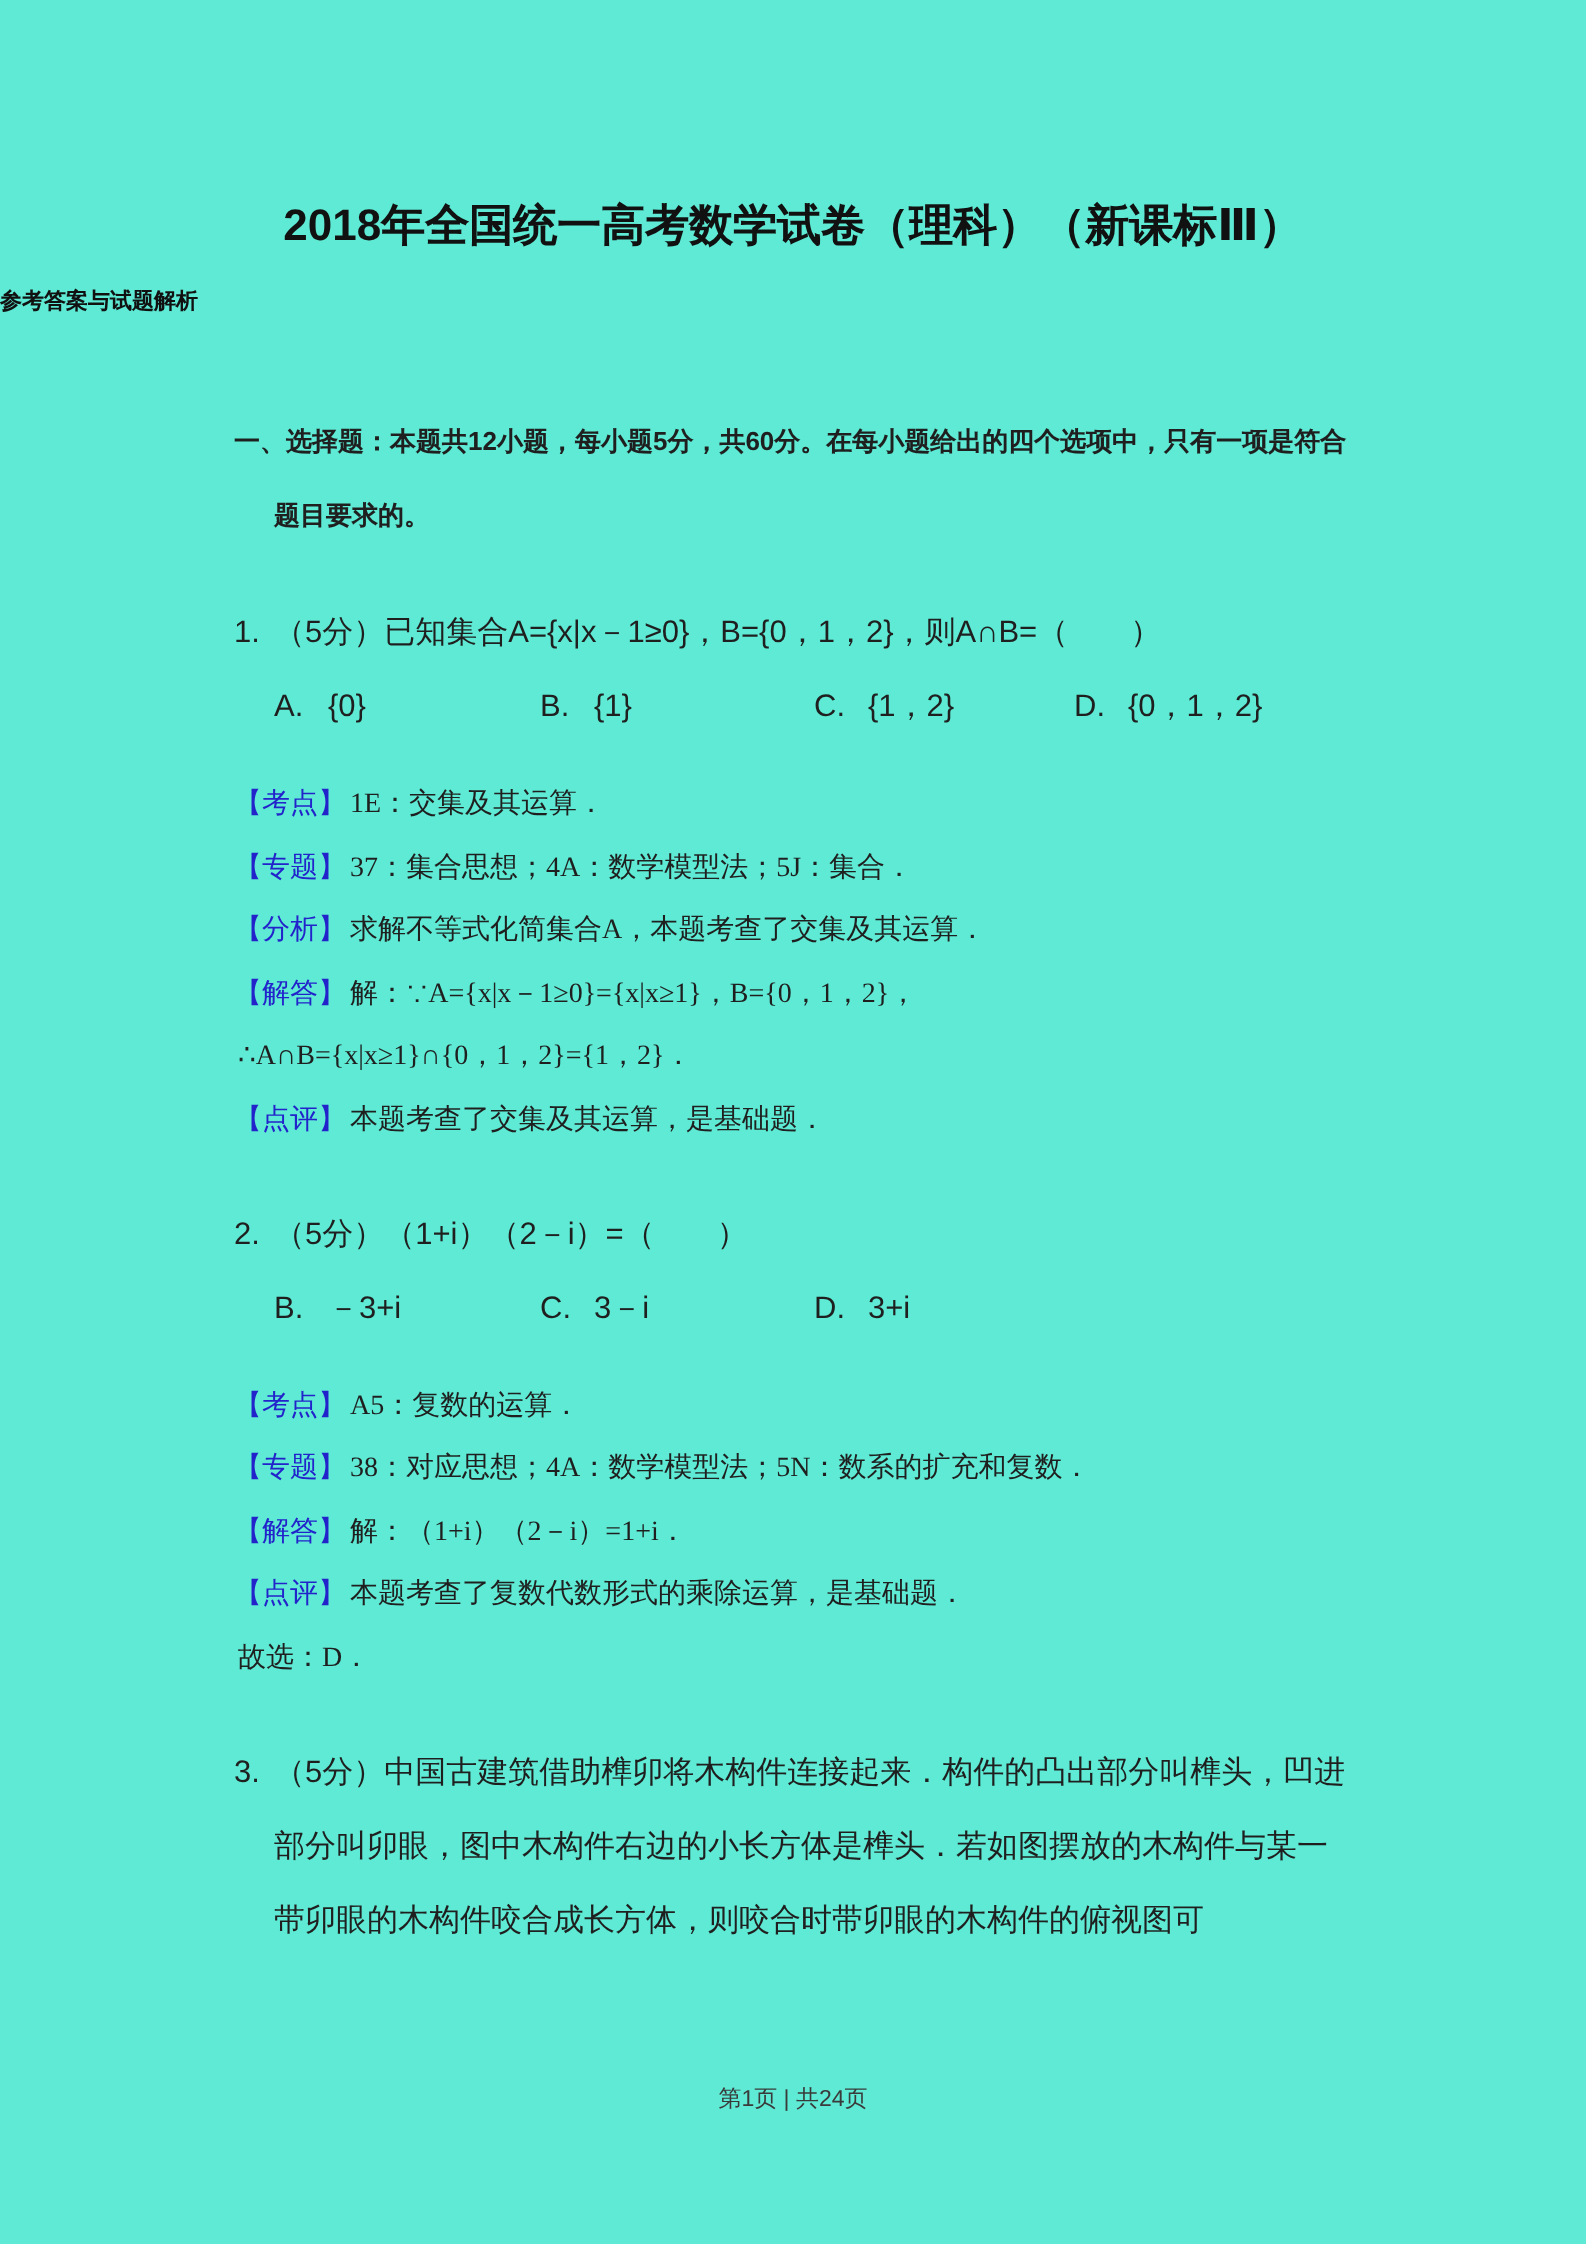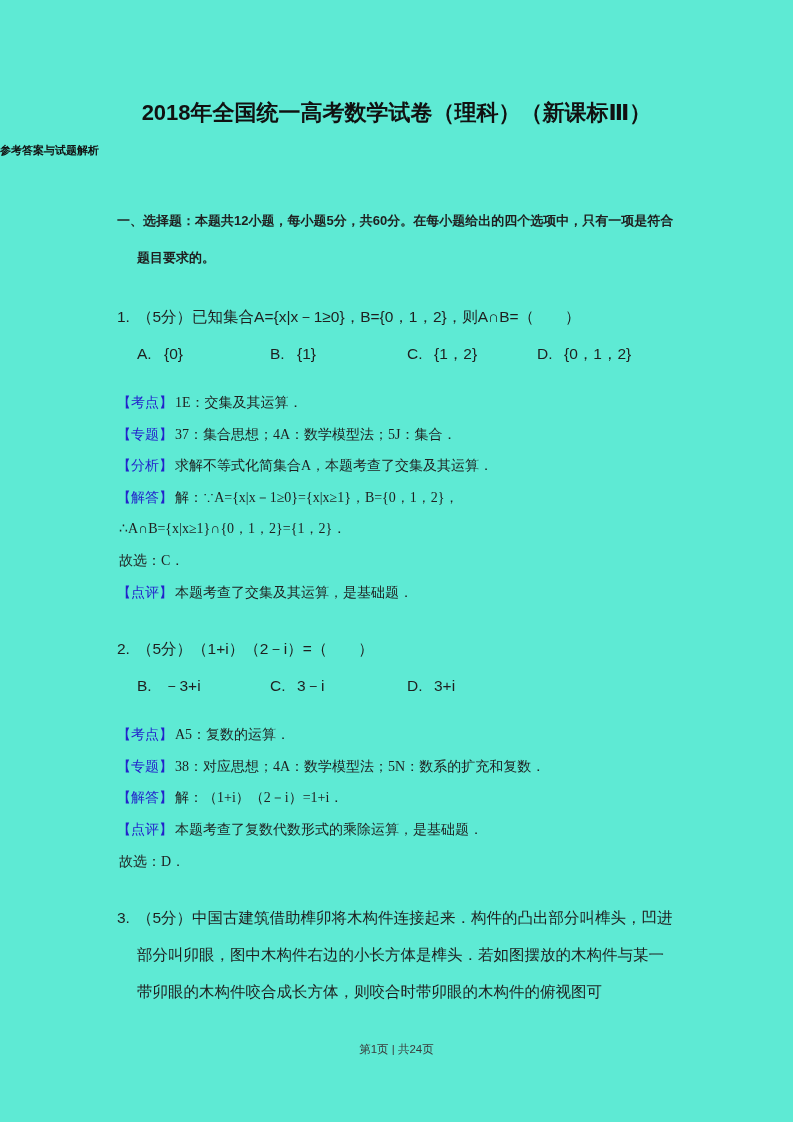--- a/index.html
+++ b/index.html
@@ -57,7 +57,6 @@
         <div class="sol-line"><span class="tag">【分析】</span><span>求解不等式化简集合A，本题考查了交集及其运算．</span></div>
         <div class="sol-line"><span class="tag">【解答】</span><span>解：∵A={x|x－1≥0}={x|x≥1}，B={0，1，2}，</span></div>
         <div class="sol-line"><span class="tag"></span><span>∴A∩B={x|x≥1}∩{0，1，2}={1，2}．</span></div>
-        <div class="sol-line"><span class="tag"></span><span>故选：C．</span></div>
         <div class="sol-line"><span class="tag">【点评】</span><span>本题考查了交集及其运算，是基础题．</span></div>
       </div>
     </div>

